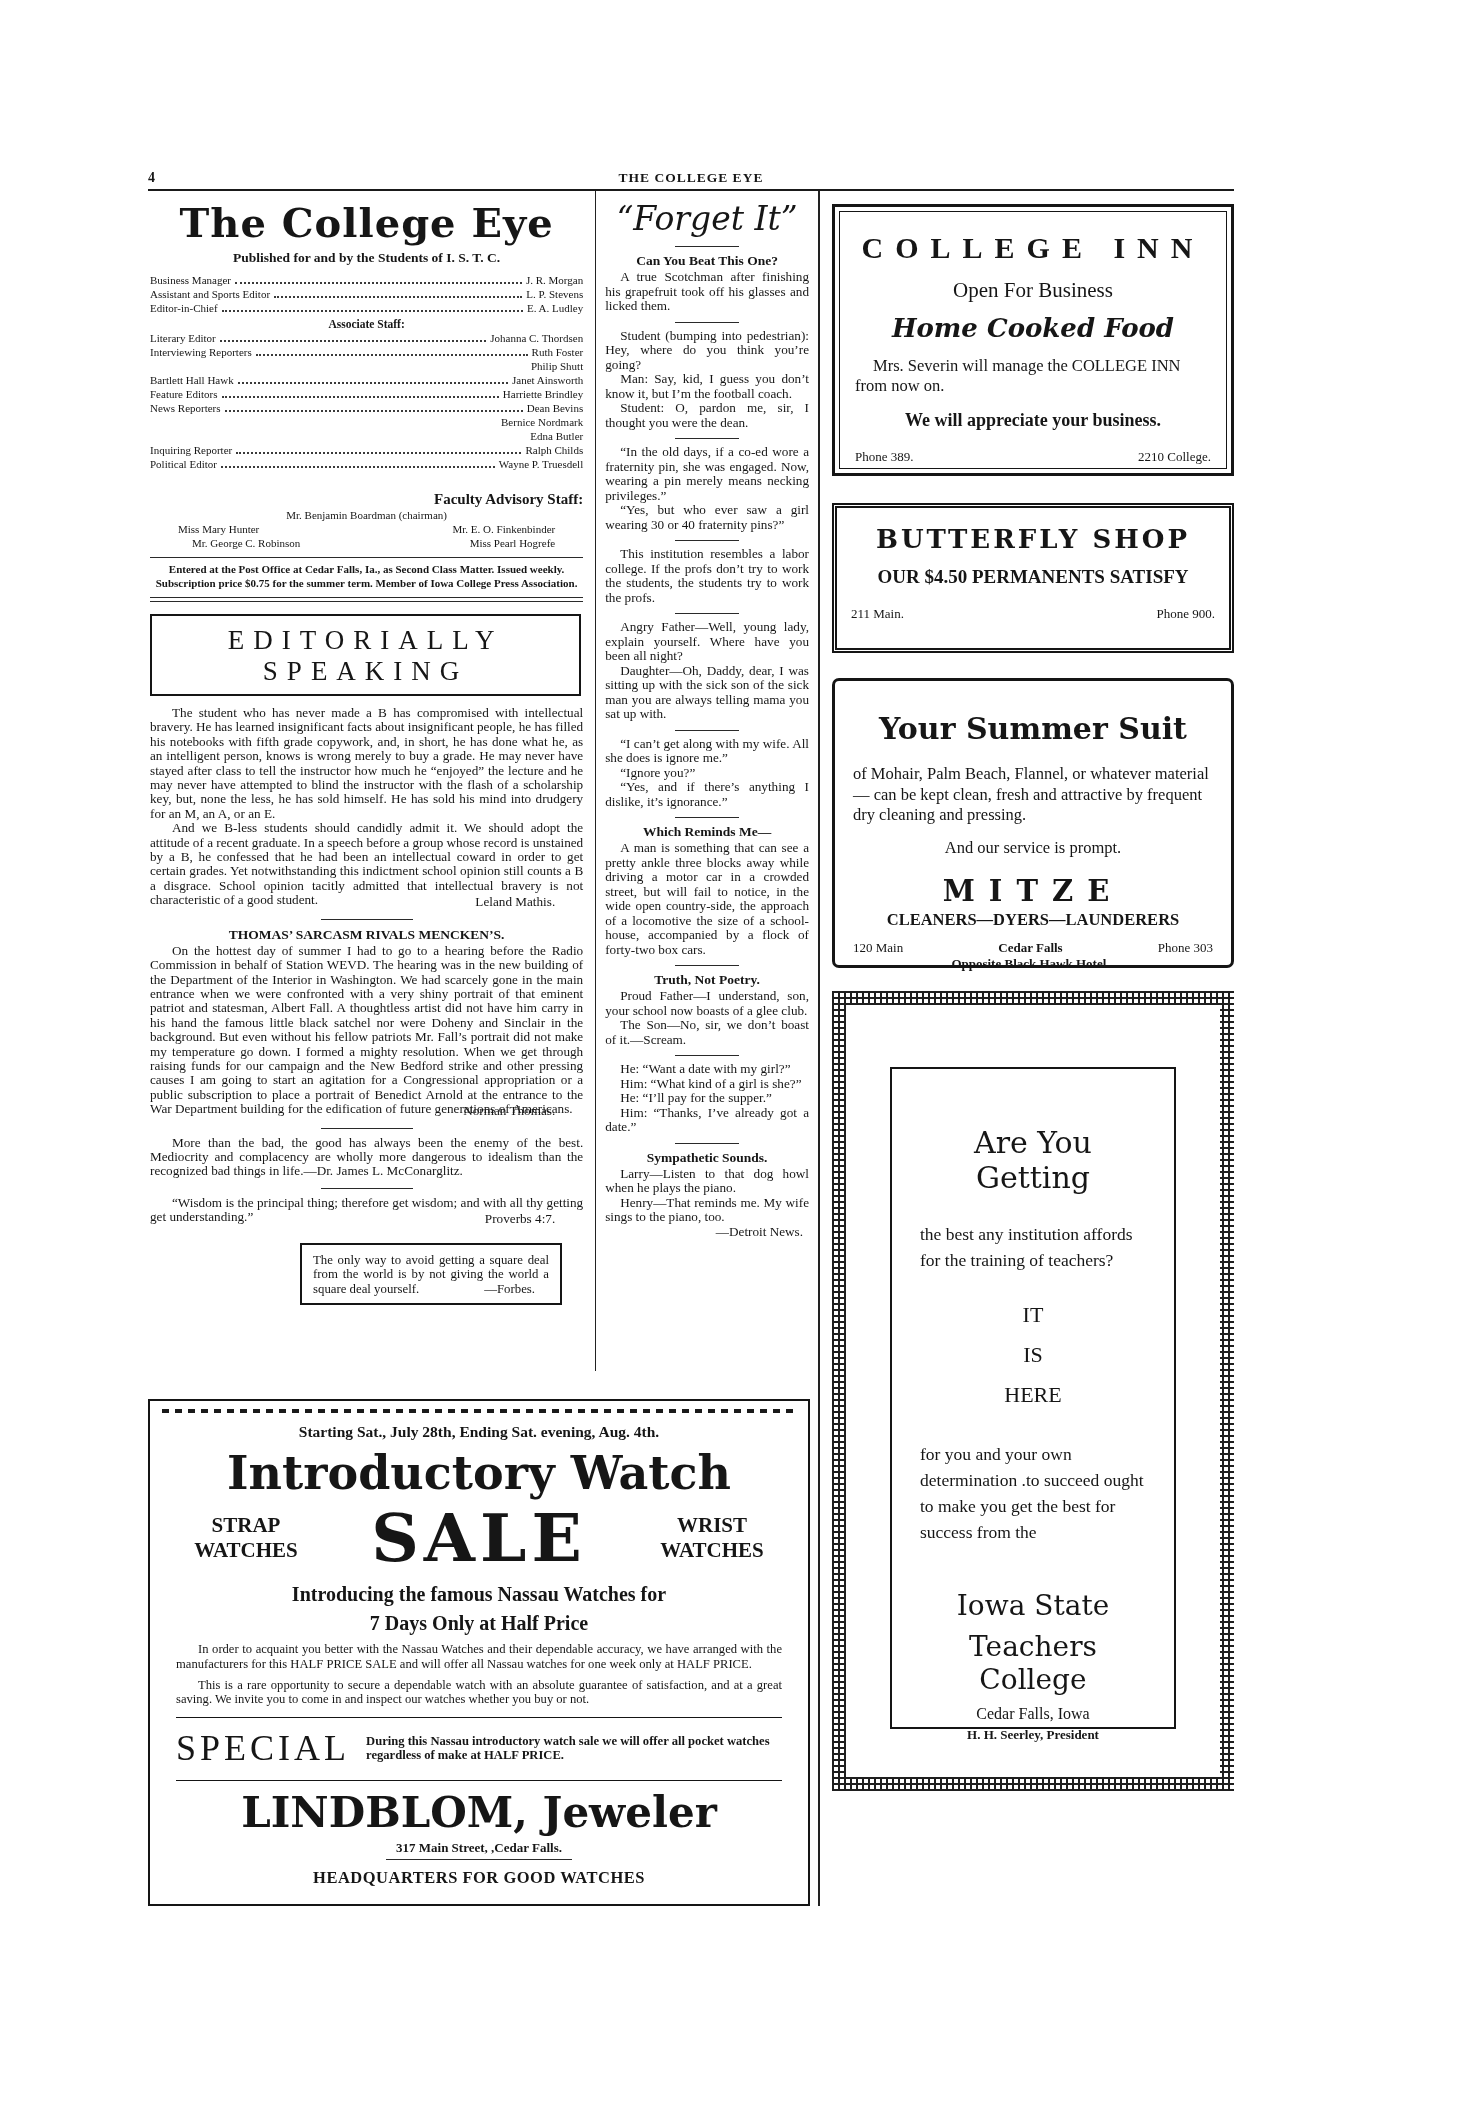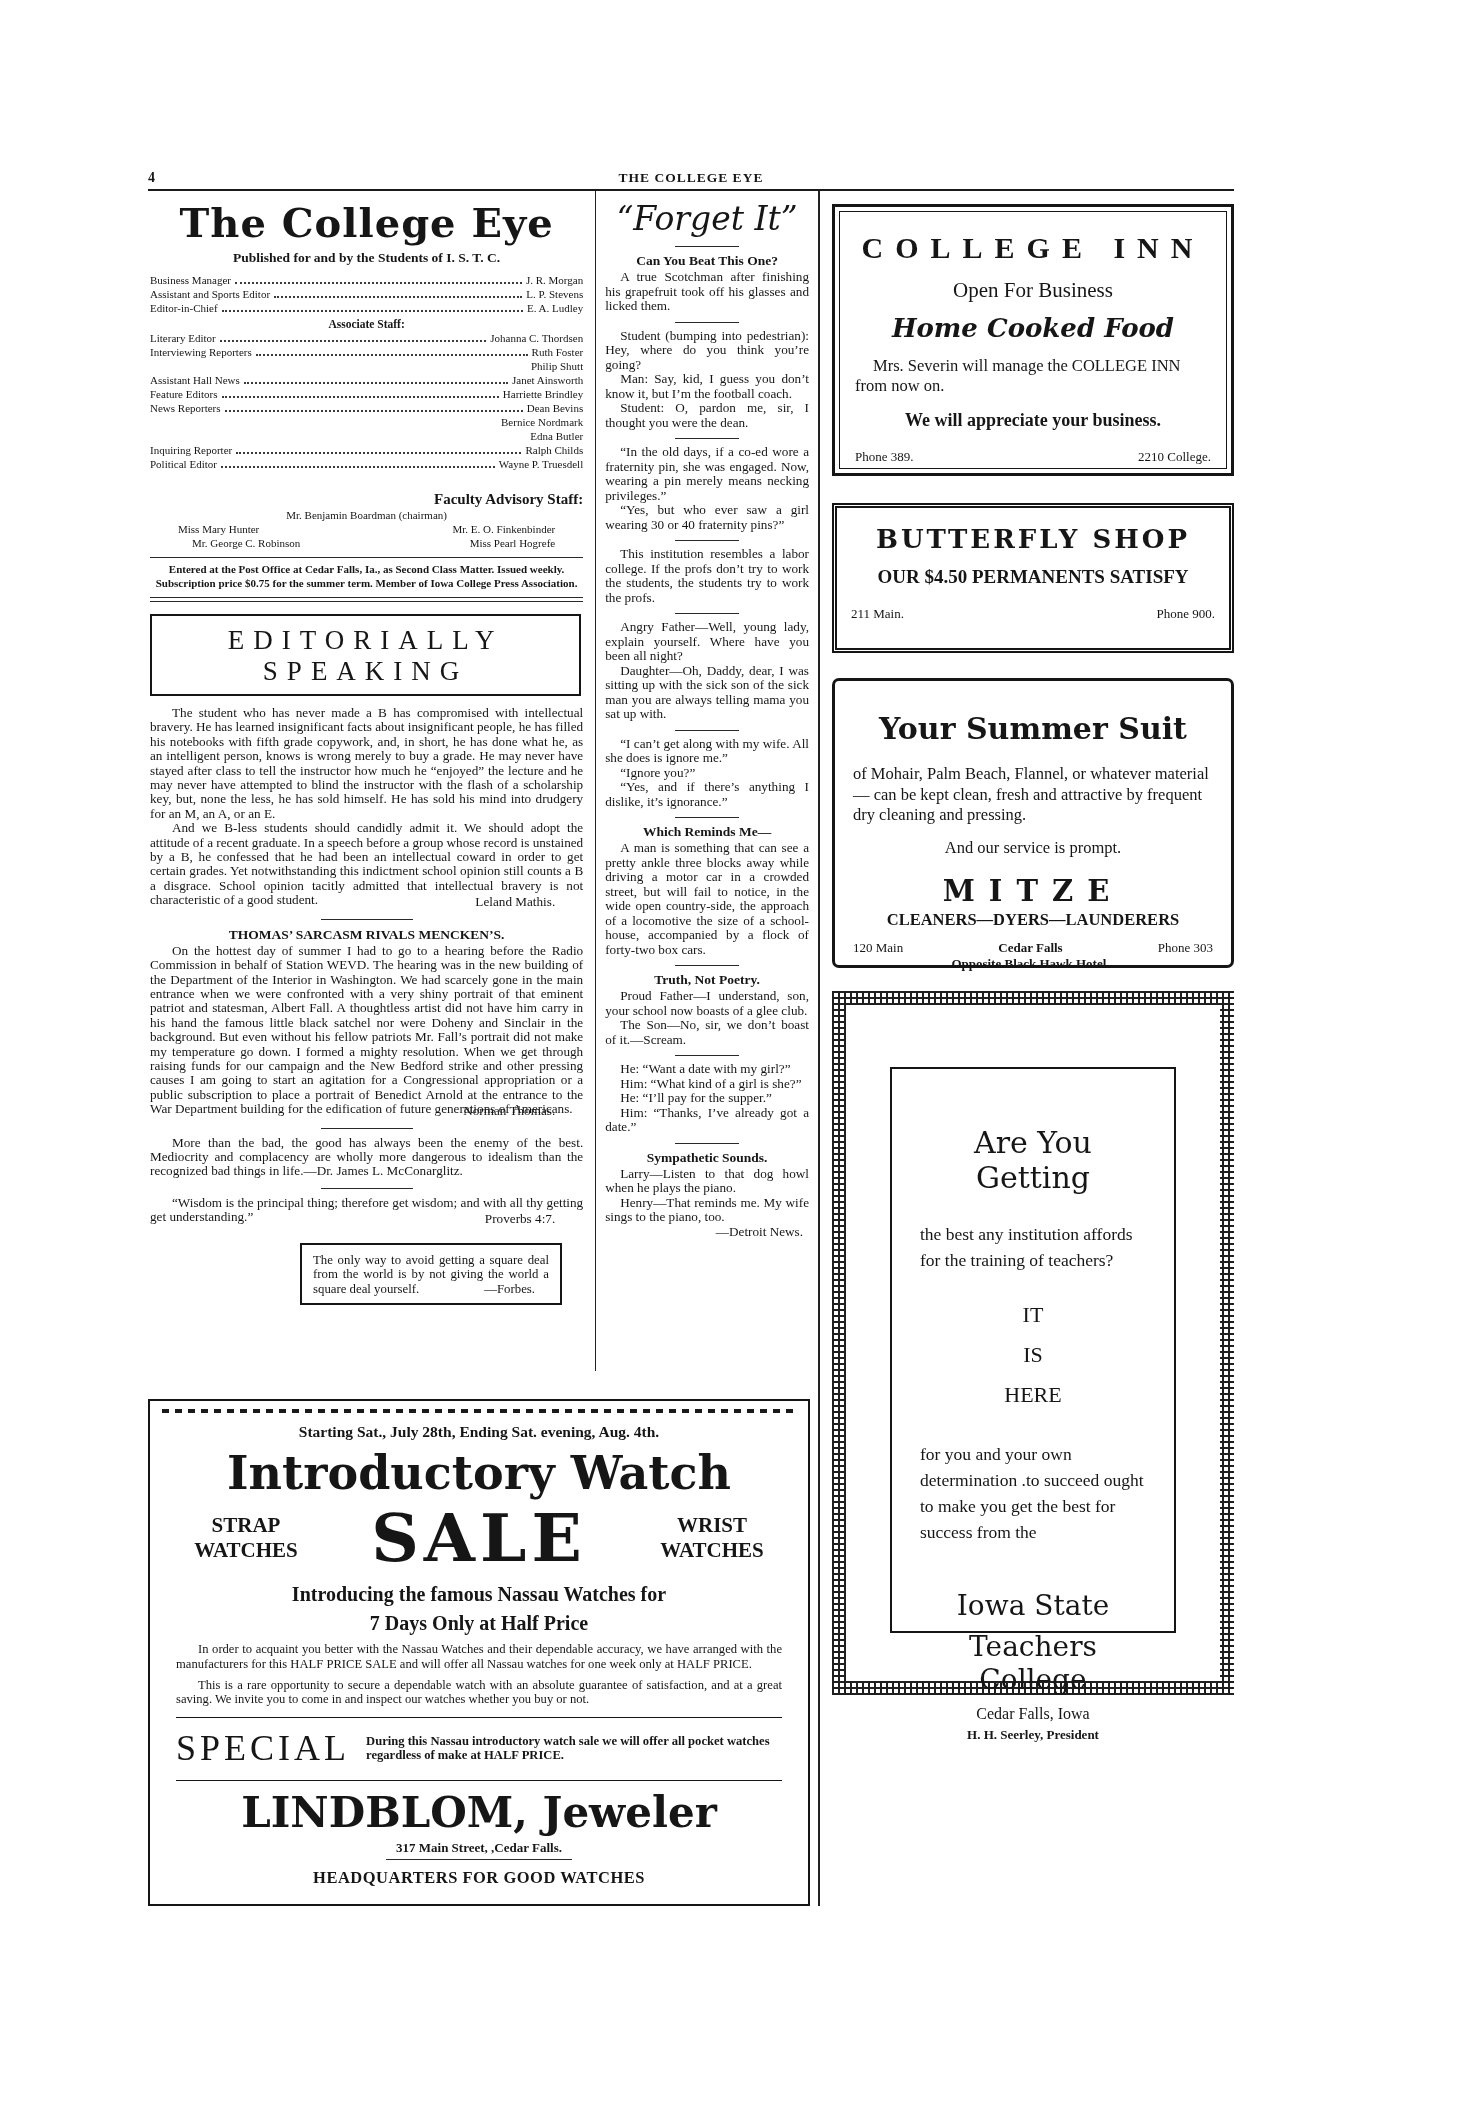--- a/index.html
+++ b/index.html
@@ -153,7 +153,7 @@
               <span class="sname">Philip Shutt</span>
             </div>
           <div class="staffrow">
-              <span class="role">Assistant Hall News</span>
+              <span class="role">Bartlett Hall Hawk</span>
               <span class="dots"></span>
               <span class="sname">Janet Ainsworth</span>
             </div>

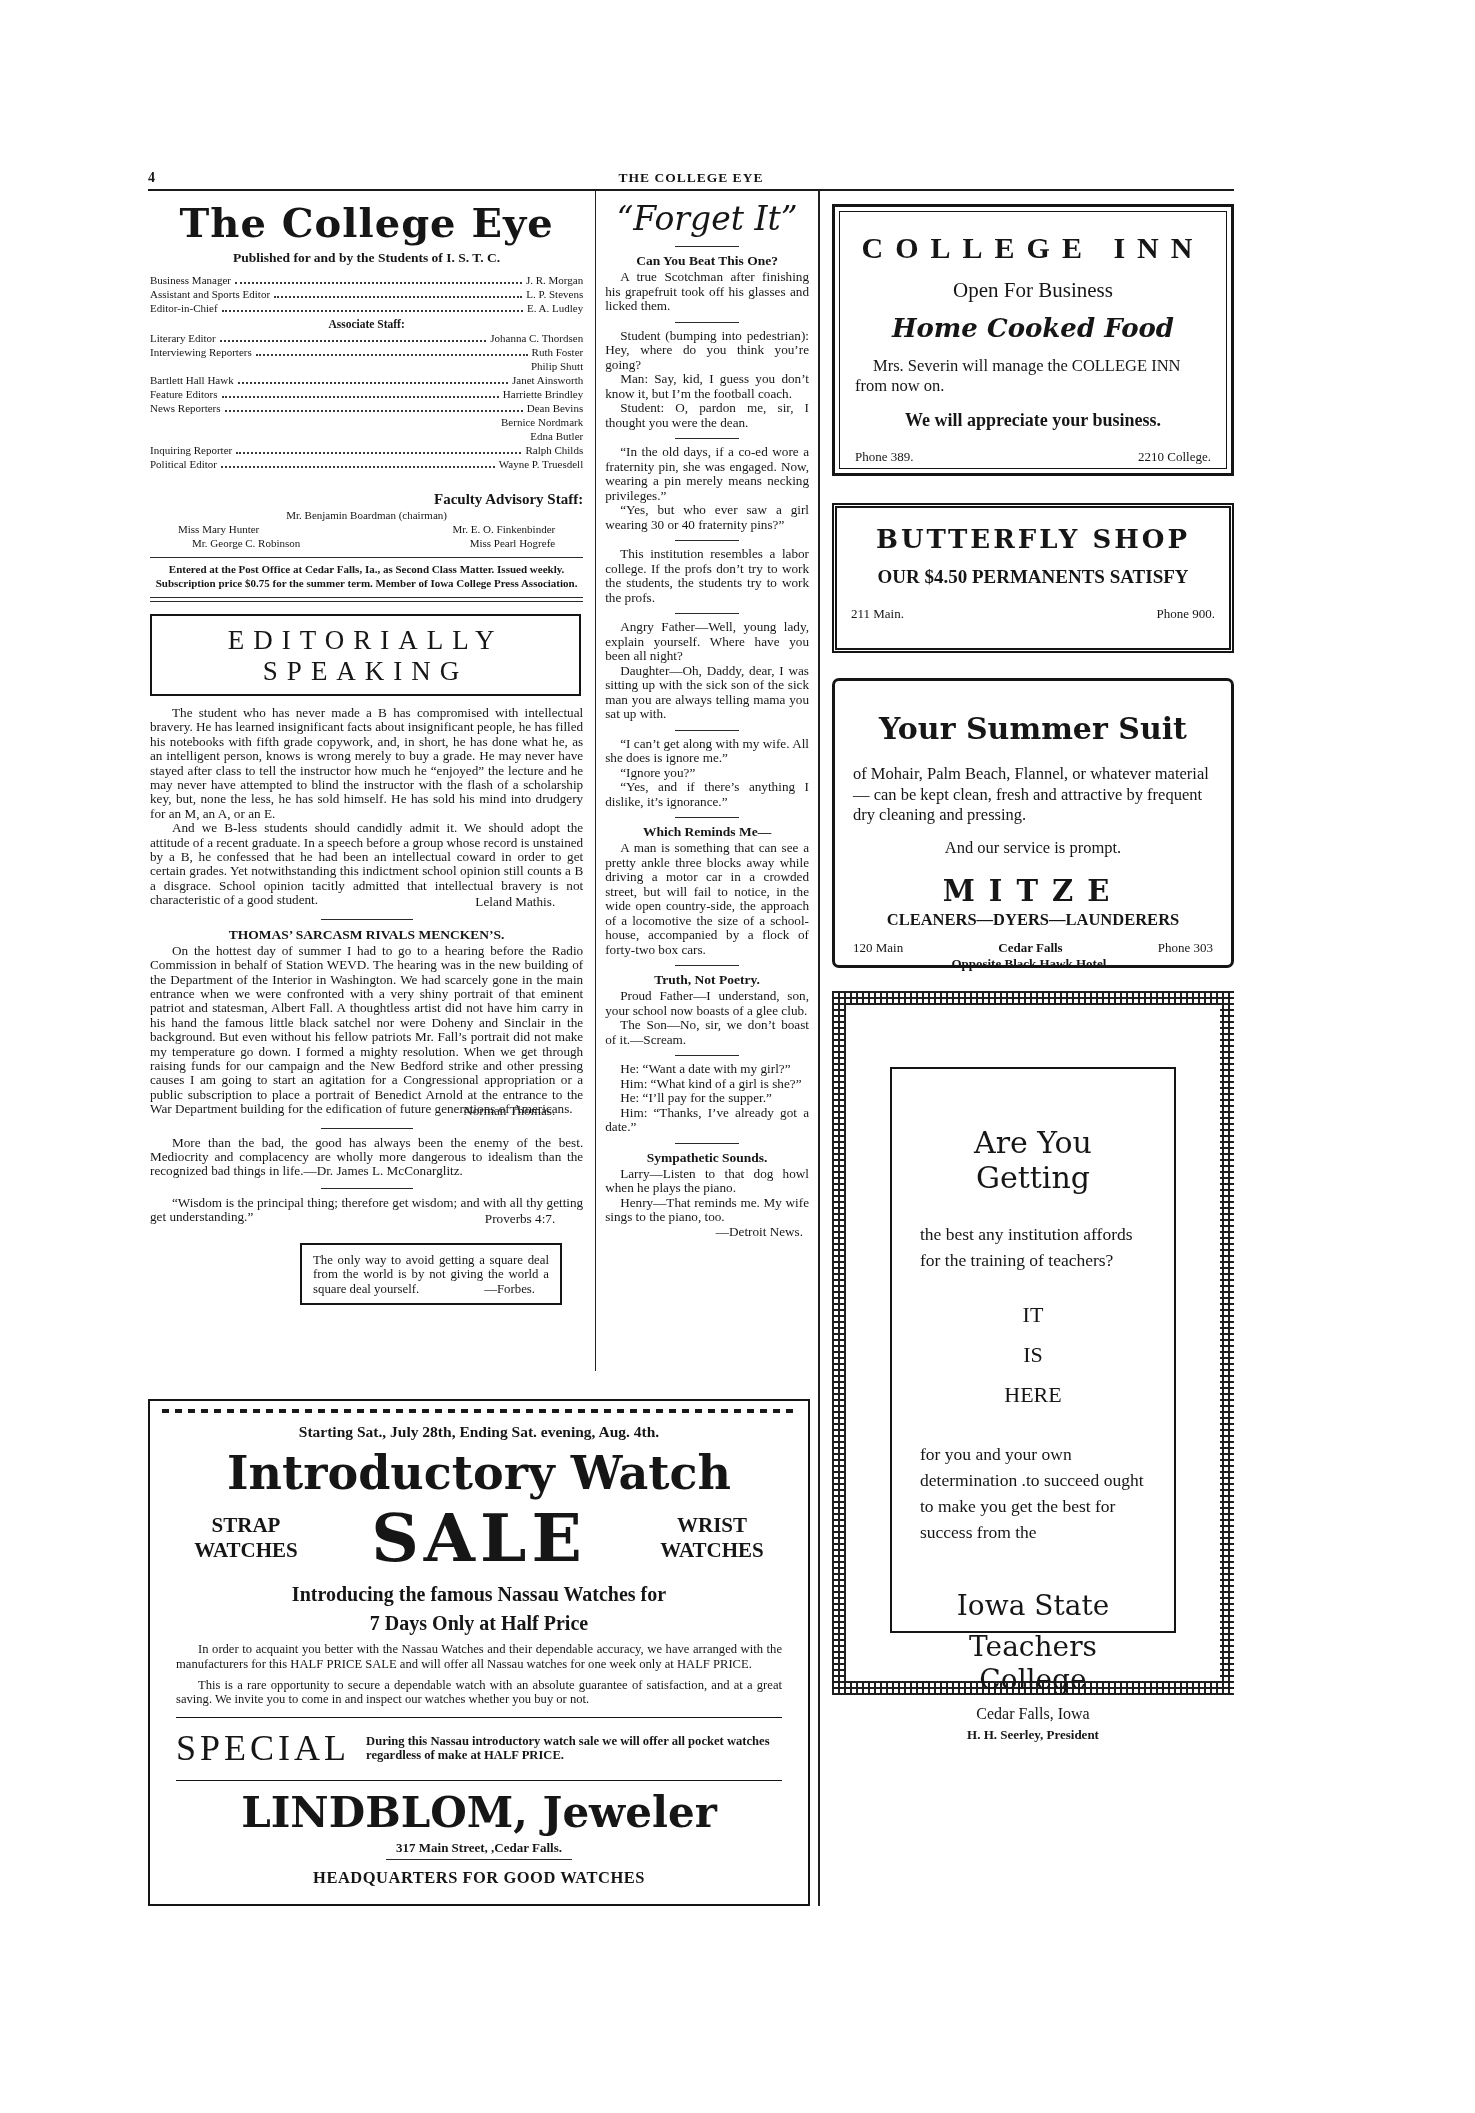--- a/index.html
+++ b/index.html
@@ -88,7 +88,7 @@
   .mz-sub{text-align:center;font-weight:bold;font-size:16.5px;margin-top:2px;}
   .mz-row{display:flex;justify-content:space-between;align-items:flex-start;font-size:13px;margin-top:10px;}
   .mz-mid{text-align:center;font-weight:bold;line-height:16px;}
-  .teach-outer{margin-top:23px;height:704px;padding:14px;background-color:#fff;background-image:repeating-linear-gradient(90deg,#1f1f1f 0 2px,transparent 2px 6px),repeating-linear-gradient(0deg,#1f1f1f 0 2px,transparent 2px 6px);box-sizing:border-box;}
+  .teach-outer{margin-top:23px;height:800px;padding:14px;background-color:#fff;background-image:repeating-linear-gradient(90deg,#1f1f1f 0 2px,transparent 2px 6px),repeating-linear-gradient(0deg,#1f1f1f 0 2px,transparent 2px 6px);box-sizing:border-box;}
   .teach-mid{background:#ffffff;height:100%;padding:62px 44px 48px;box-sizing:border-box;}
   .teach-inner{border:2px solid #151515;height:100%;padding:56px 28px 0;box-sizing:border-box;text-align:center;}
   .t-title{font-family:"DejaVu Serif",serif;font-size:30px;}

